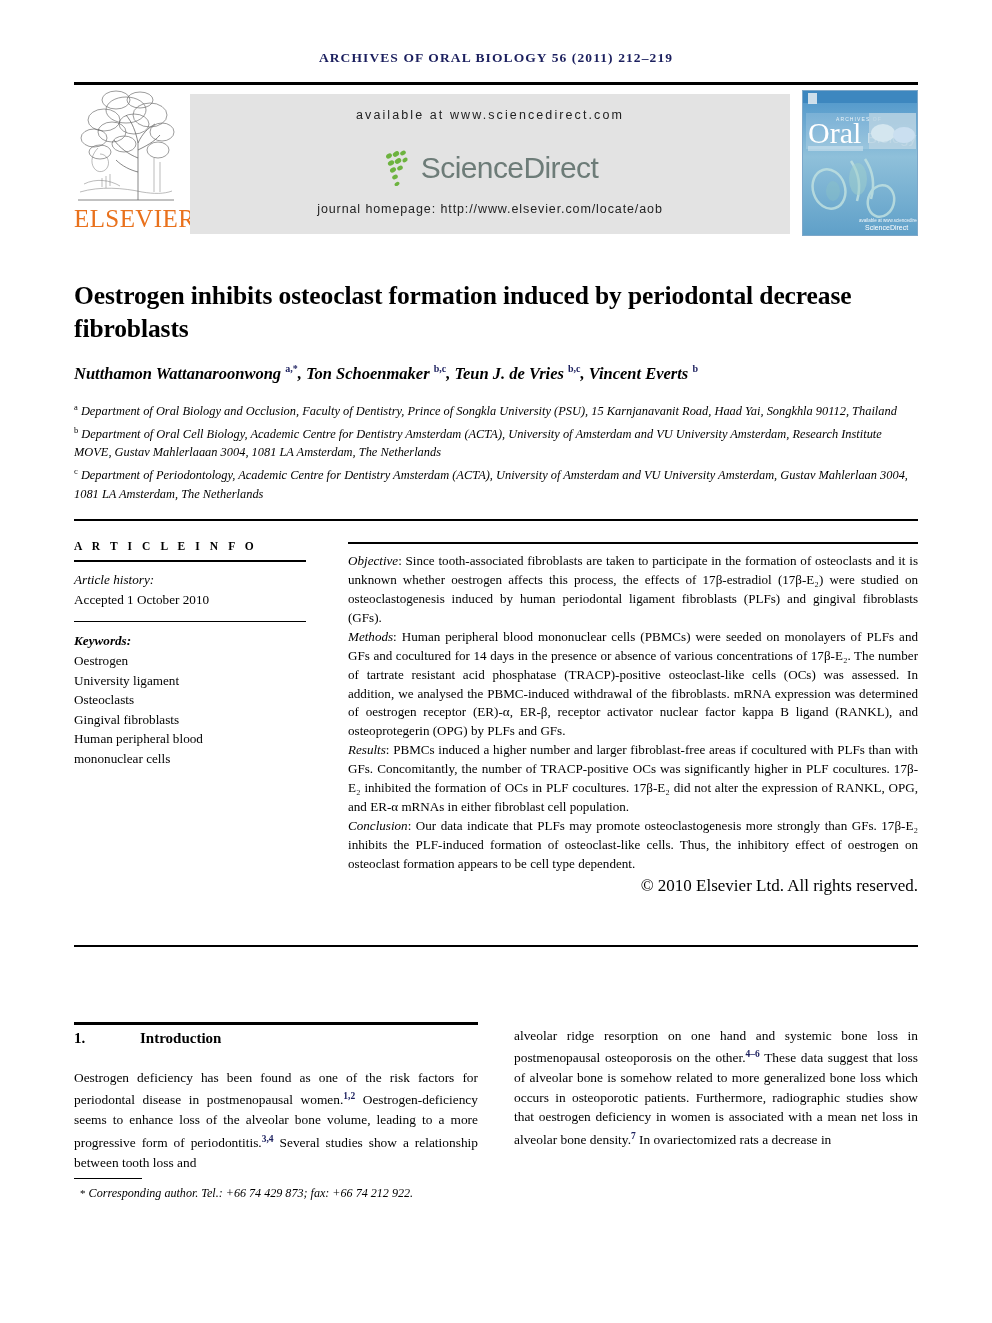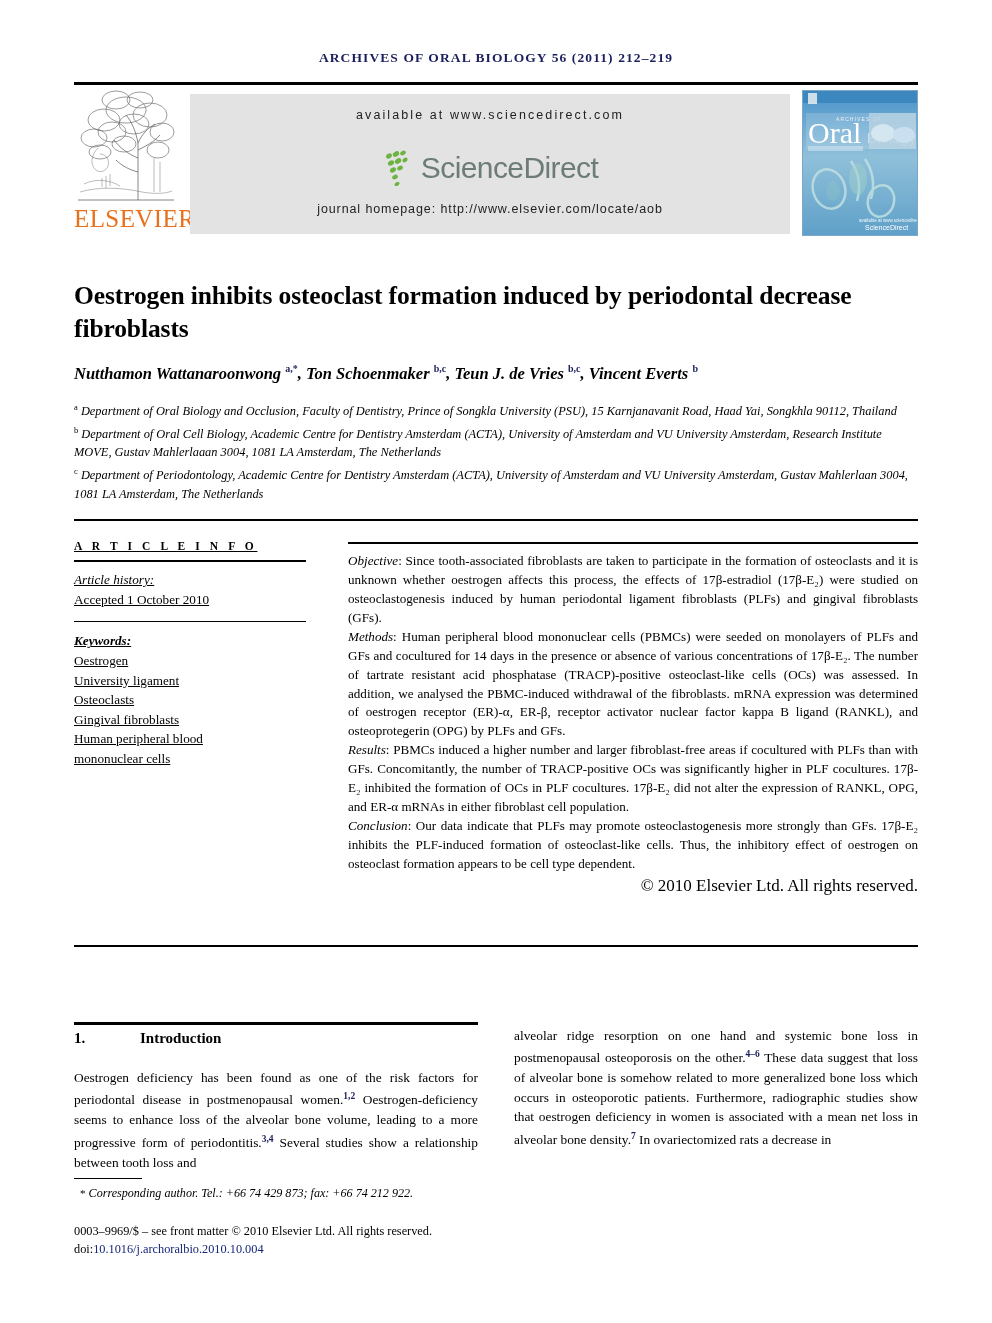--- a/index.html
+++ b/index.html
@@ -117,7 +117,7 @@
   }
 
   
-  .colA { position: absolute; left: 74px; top: 540px; width: 232px; text-decoration: underline; }
+  .colA { position: absolute; left: 74px; top: 540px; width: 232px; }
   .colB { position: absolute; left: 348px; top: 540px; width: 570px; }
   .secthead {
     font-family: "Liberation Serif", serif;

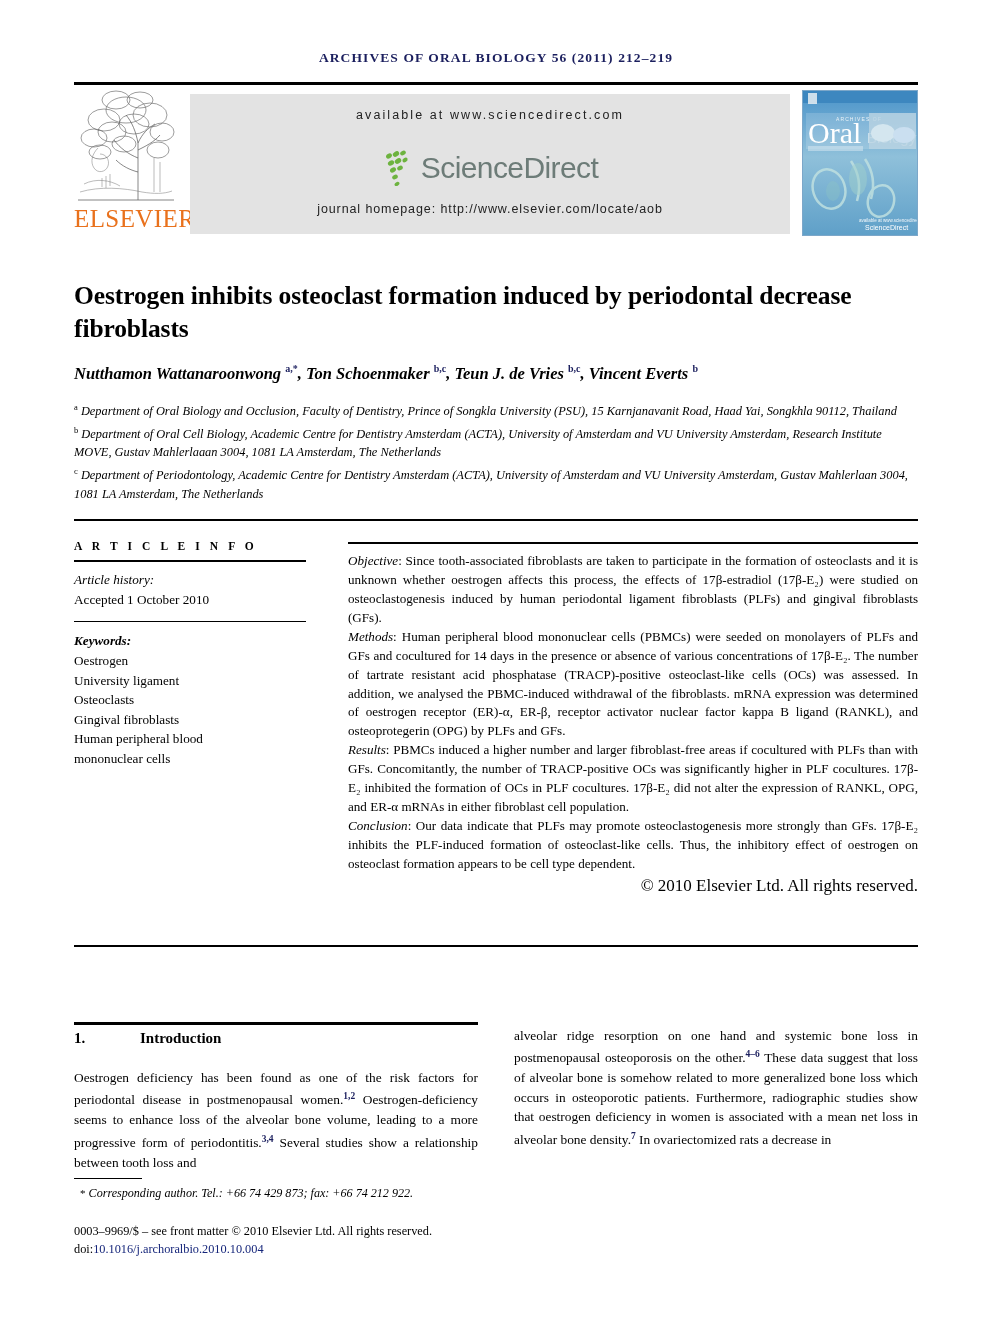--- a/index.html
+++ b/index.html
@@ -363,10 +363,6 @@
       <span class="corr">Corresponding author. Tel.: +66 74 429 873; fax: +66 74 212 922.</span>
     </div>
   </div>
-  <div class="footer-meta">
-    <div>0003–9969/$ – see front matter © 2010 Elsevier Ltd. All rights reserved.</div>
-    <div><span>doi:</span><span class="lnk">10.1016/j.archoralbio.2010.10.004</span></div>
-  </div>
 
 </div>
 

